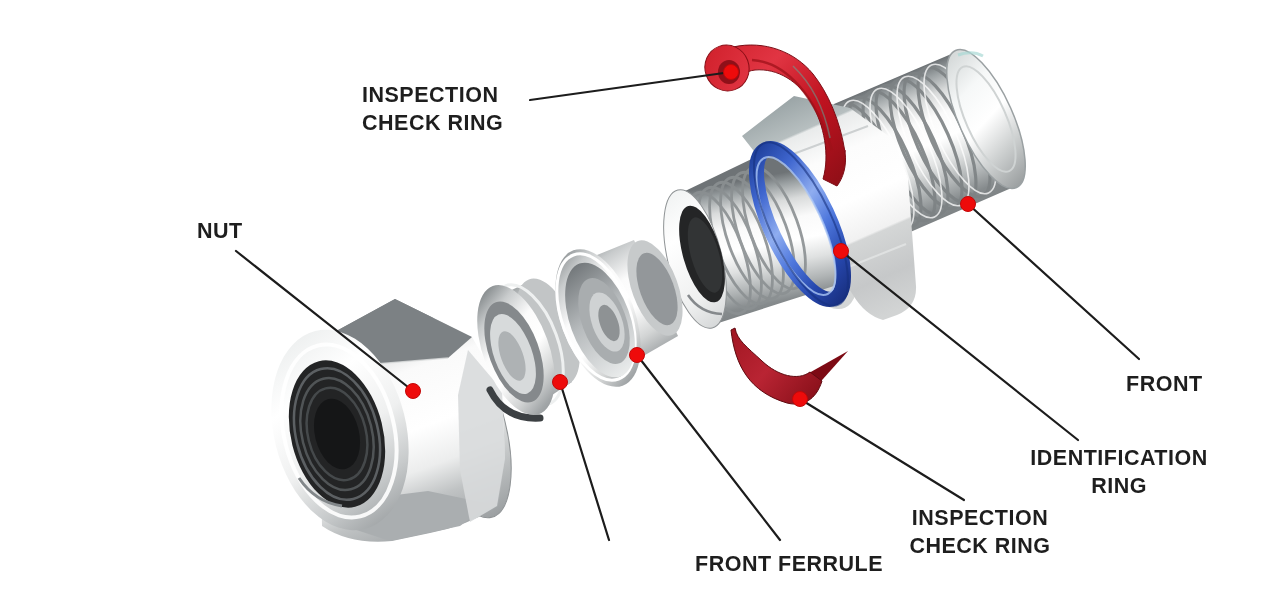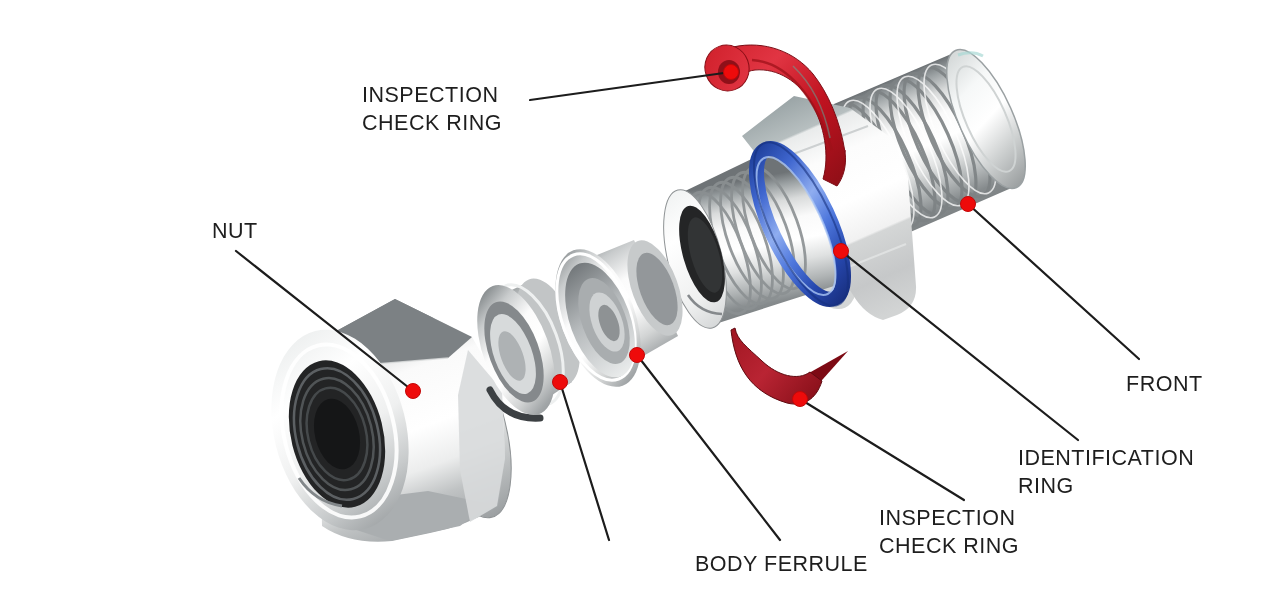--- a/index.html
+++ b/index.html
@@ -13,7 +13,7 @@
   .part-label{
     position:absolute;color:var(--label-text);
     font-size:21.5px;line-height:28px;letter-spacing:0.5px;
-    white-space:pre-line;font-weight:400;
+    white-space:pre-line;font-weight:700;
   }
   .center{}
   .leader{stroke:var(--leader-line);stroke-width:2.2;stroke-linecap:round;}

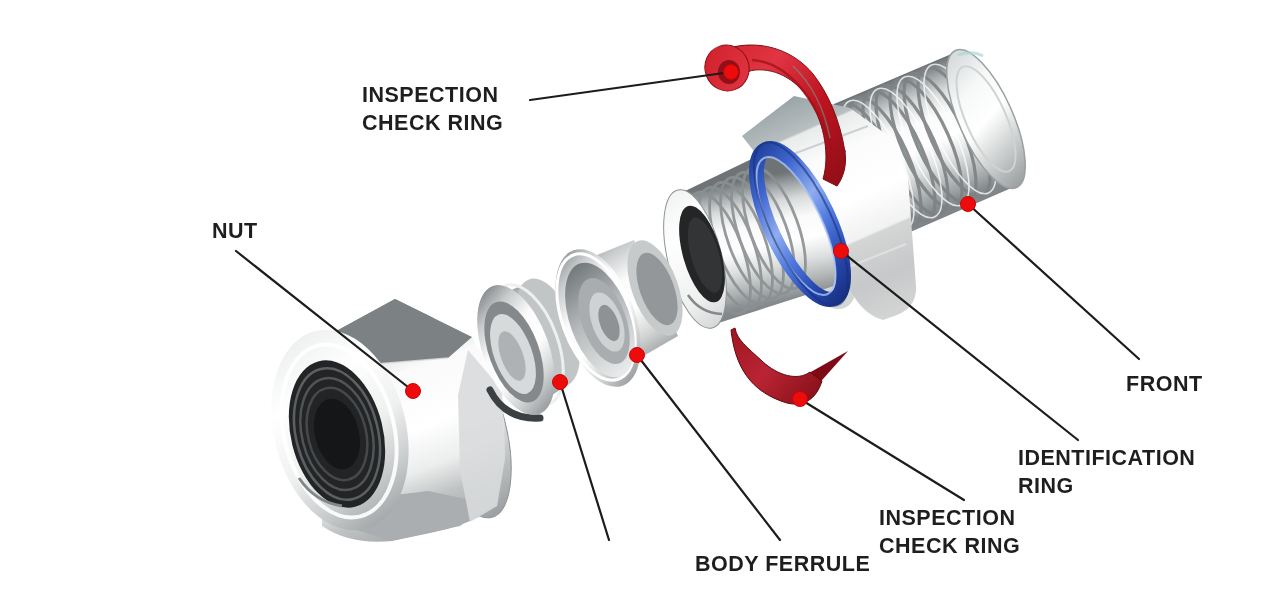--- a/index.html
+++ b/index.html
@@ -264,7 +264,7 @@
   <div class="part-label" style="left:362px;top:81px;">INSPECTION
 CHECK RING</div>
 
-  <div class="part-label" style="left:212px;top:217px;">NUT</div>
+  <div class="part-label" style="left:197px;top:217px;">NUT</div>
 
 
   <div class="part-label" style="left:695px;top:550px;">BODY FERRULE</div>

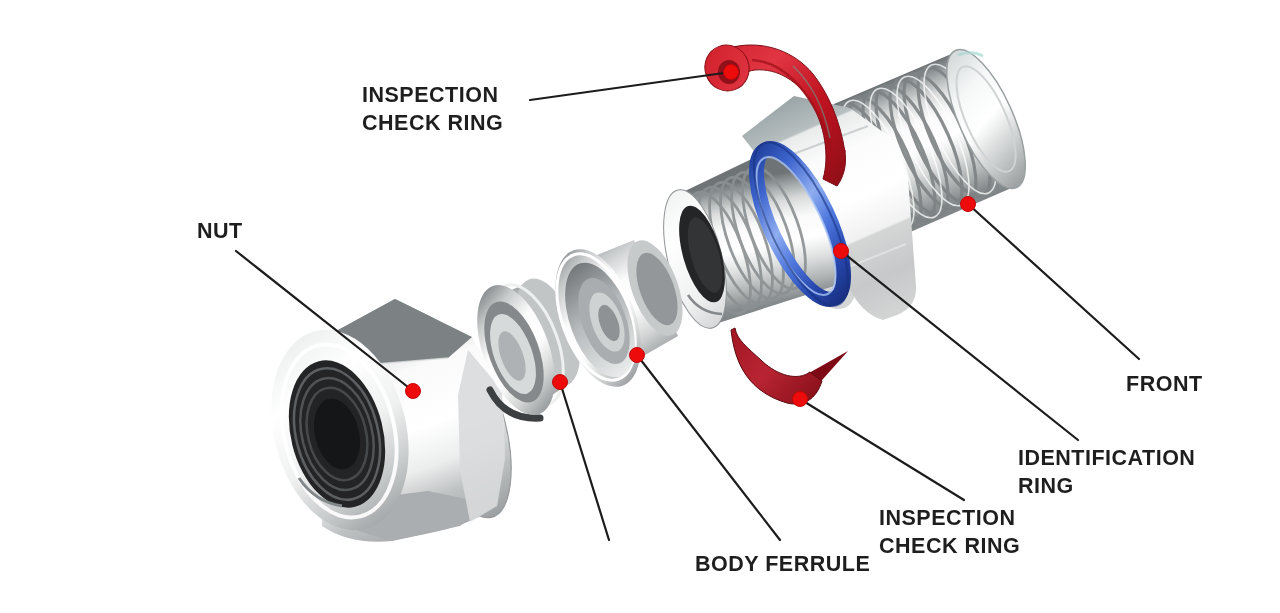--- a/index.html
+++ b/index.html
@@ -15,7 +15,7 @@
     font-size:21.5px;line-height:28px;letter-spacing:0.5px;
     white-space:pre-line;font-weight:700;
   }
-  .center{}
+  .center{text-align:center;}
   .leader{stroke:var(--leader-line);stroke-width:2.2;stroke-linecap:round;}
   .dot{fill:var(--callout-dot);stroke:#c40808;stroke-width:1;}
 </style>

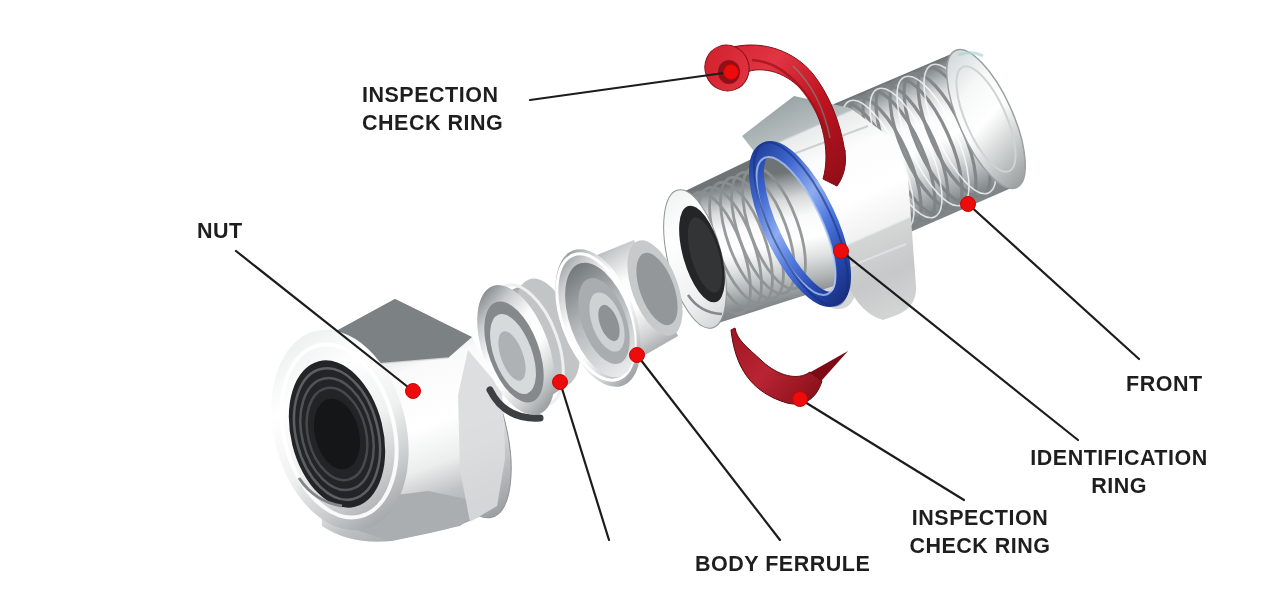--- a/index.html
+++ b/index.html
@@ -267,7 +267,7 @@
   <div class="part-label" style="left:197px;top:217px;">NUT</div>
 
 
-  <div class="part-label" style="left:695px;top:550px;">BODY FERRULE</div>
+  <div class="part-label" style="left:695px;top:550px;">FRONT FERRULE</div>
 
   <div class="part-label center" style="left:879px;top:504px;width:202px;">INSPECTION
 CHECK RING</div>

